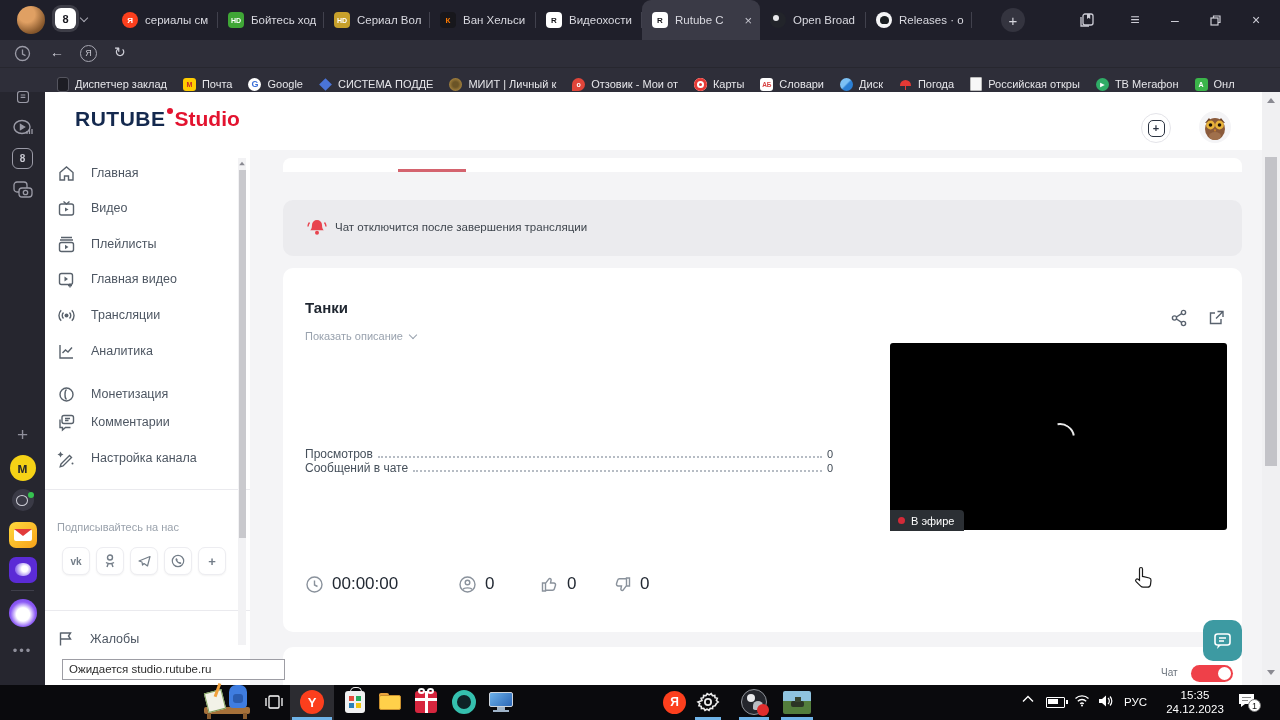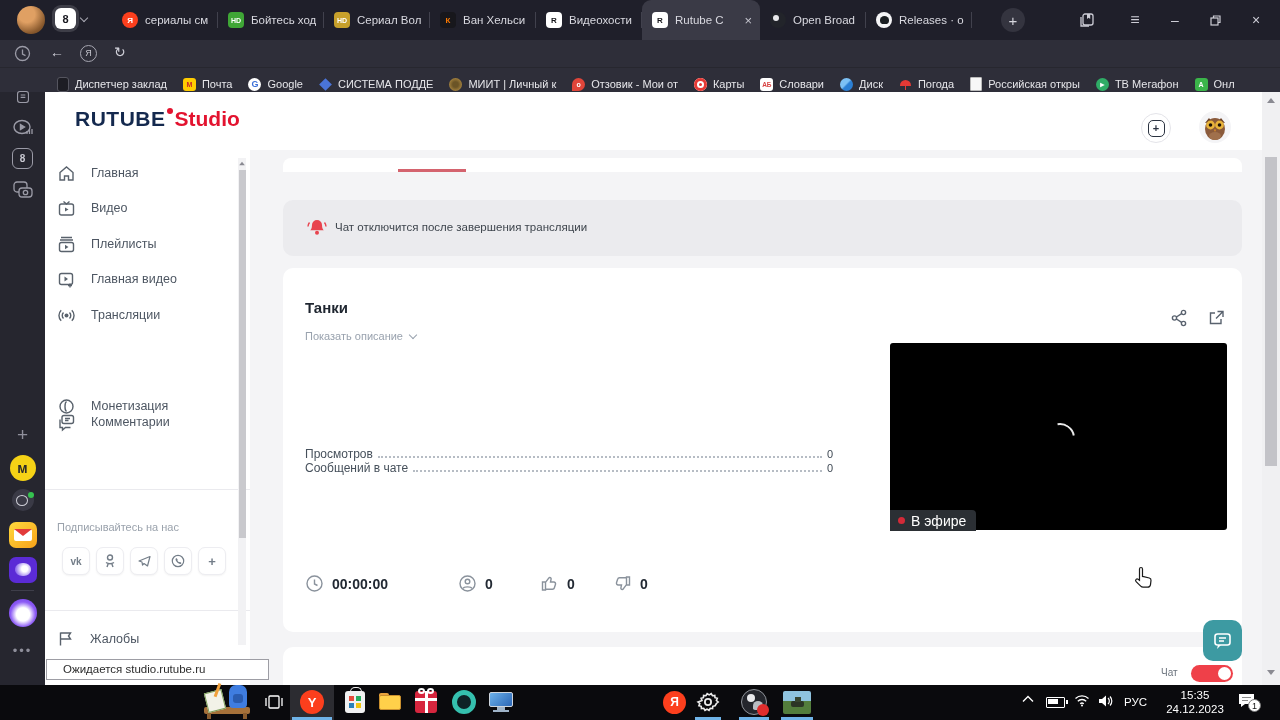--- a/index.html
+++ b/index.html
@@ -403,6 +403,13 @@
     </svg>
     <span class="mtext">Трансляции</span>
   </div>
+  <div class="mitem" style="left:45px;top:337px;">
+    <svg width="19" height="19" viewBox="0 0 19 19" fill="none" stroke="#59626c" stroke-width="1.4">
+      <path d="M3 3v13h13"></path>
+        <path d="M5.5 11l3-3 2.5 2 4-4.5"></path>
+    </svg>
+    <span class="mtext">Аналитика</span>
+  </div>
   <div class="mitem" style="left:45px;top:392px;">
     <svg width="19" height="19" viewBox="0 0 19 19" fill="none" stroke="#59626c" stroke-width="1.4">
       <circle cx="9.5" cy="9.5" r="6.5"></circle>

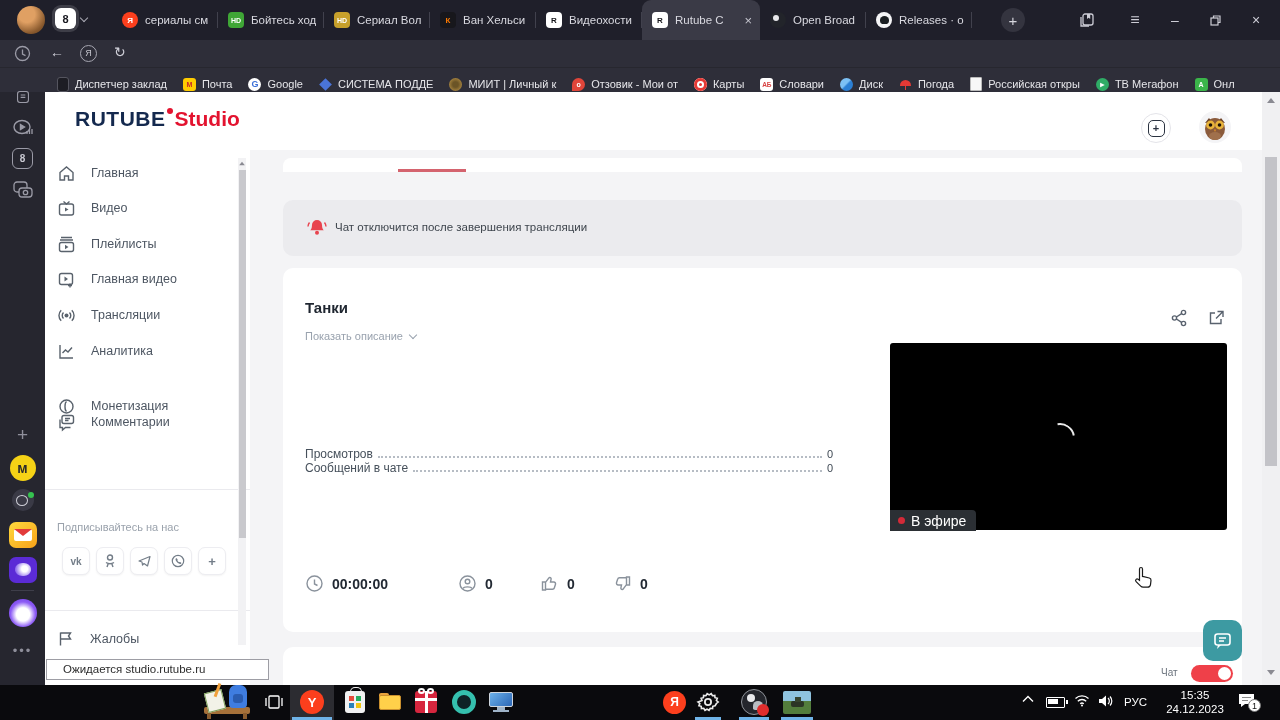--- a/index.html
+++ b/index.html
@@ -410,7 +410,7 @@
     </svg>
     <span class="mtext">Аналитика</span>
   </div>
-  <div class="mitem" style="left:45px;top:392px;">
+  <div class="mitem" style="left:45px;top:380px;">
     <svg width="19" height="19" viewBox="0 0 19 19" fill="none" stroke="#59626c" stroke-width="1.4">
       <circle cx="9.5" cy="9.5" r="6.5"></circle>
         <path d="M9.5 4.5c-2 1.2-2 8.8 0 10"></path>

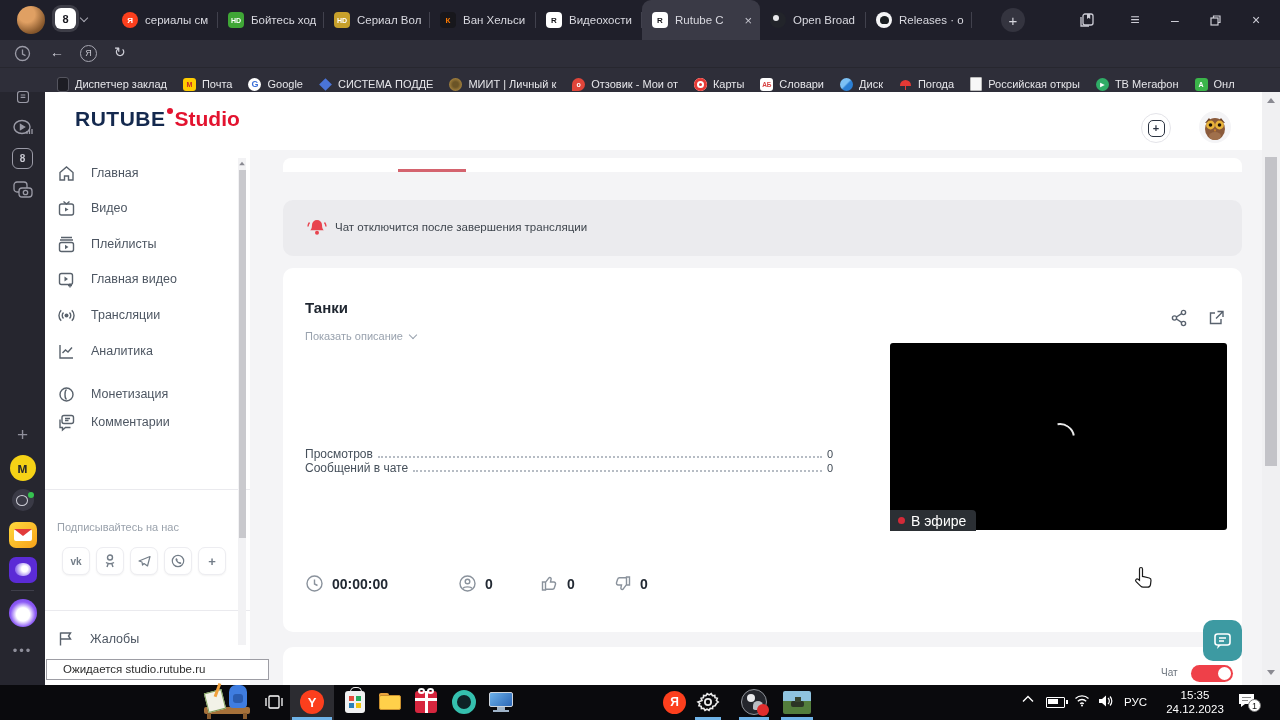--- a/index.html
+++ b/index.html
@@ -425,6 +425,14 @@
     </svg>
     <span class="mtext">Комментарии</span>
   </div>
+  <div class="mitem" style="left:45px;top:444px;">
+    <svg width="19" height="19" viewBox="0 0 19 19" fill="none" stroke="#59626c" stroke-width="1.4">
+      <path d="M4 15l8.5-8.5 2 2L6 17l-2.8.8z"></path>
+        <path d="M2.5 4.5l1-2 1 2 2 1-2 1-1 2-1-2-2-1z" fill="#59626c" stroke="none"></path>
+        <circle cx="15.5" cy="14.5" r="1" fill="#59626c" stroke="none"></circle>
+    </svg>
+    <span class="mtext">Настройка канала</span>
+  </div>
   <div class="sdiv" style="top:489px;"></div>
   <div class="abs follow" style="left:57px;top:521px;">Подписывайтесь на нас</div>
   <div class="soc" style="left:62px;">vk</div>

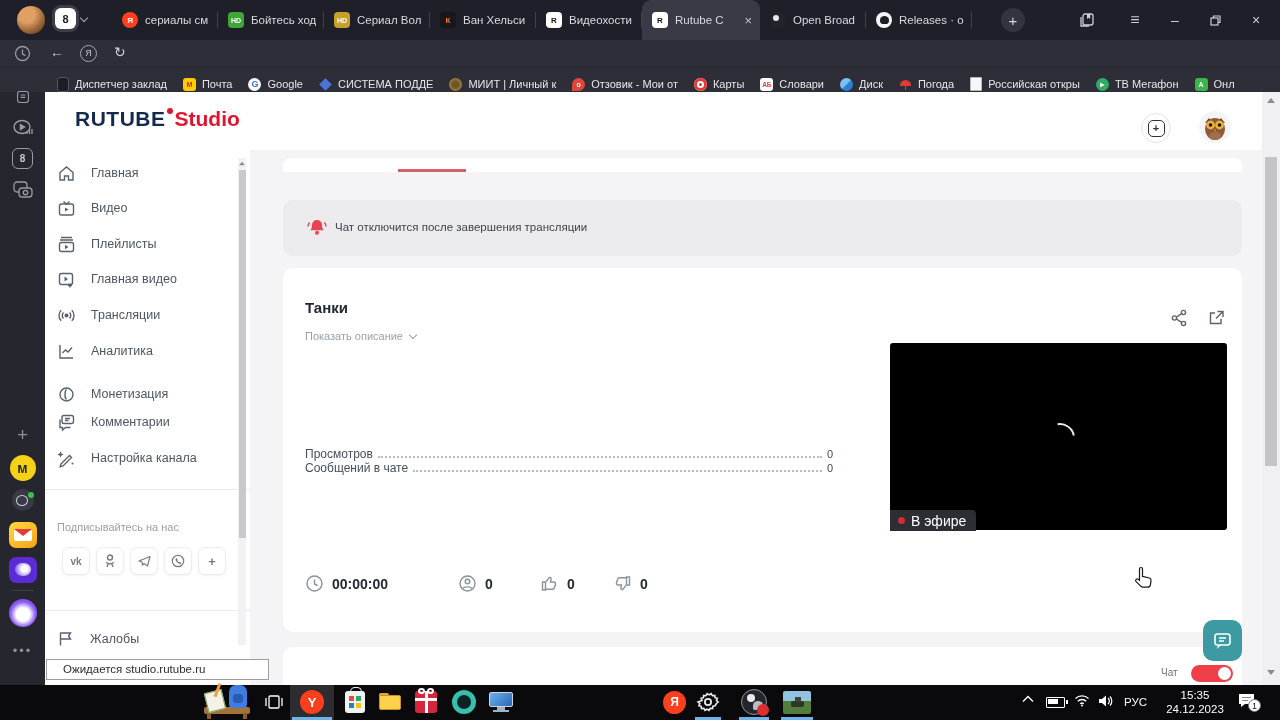--- a/index.html
+++ b/index.html
@@ -91,7 +91,7 @@
   .live{position:absolute;left:890px;top:510px;height:21px;background:#2b2f34;border-radius:0 4px 0 0;
     display:flex;align-items:center;gap:6px;padding:0 10px 0 8px;}
   .livedot{width:7px;height:7px;border-radius:50%;background:#d32a38;}
-  .livet{color:#fff;font-size:14px;}
+  .livet{color:#fff;font-size:11px;}
   .endbtn{position:absolute;left:890px;top:564px;width:337px;height:37px;background:#3a434f;border-radius:8px;
     color:#fff;font-size:12.5px;font-weight:600;display:flex;align-items:center;justify-content:center;}
   .fab{position:absolute;left:1203px;top:620px;width:39px;height:41px;border-radius:10px;background:#3d9aa2;

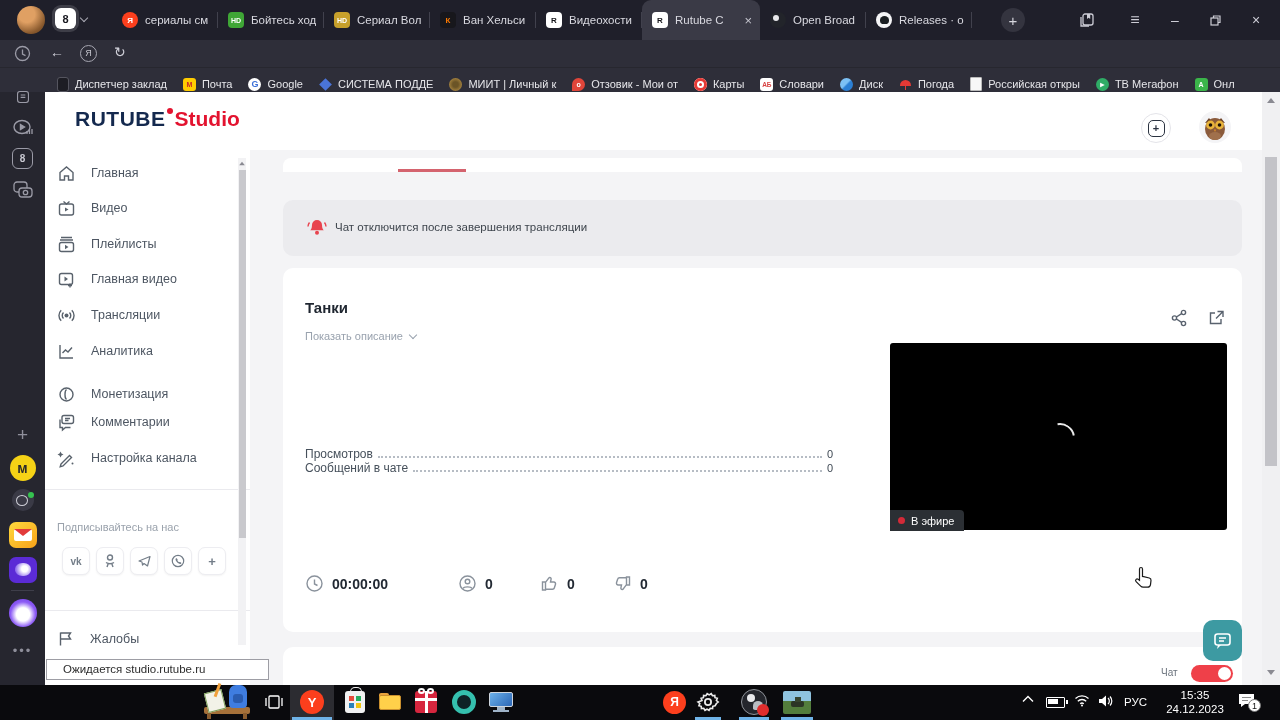--- a/index.html
+++ b/index.html
@@ -84,7 +84,7 @@
   .dr-dots{flex:1;border-bottom:2px dotted #b6bcc4;margin:0 5px 3px 5px;}
   .dr-v{font-size:11px;color:#3f4954;flex:none;}
   .statg{position:absolute;display:flex;align-items:center;gap:8px;}
-  .statn{font-size:14px;font-weight:bold;color:#222933;}
+  .statn{font-size:17px;font-weight:normal;color:#222933;}
   .vid{position:absolute;left:890px;top:343px;width:337px;height:187px;background:#000;border-radius:3px;}
   .spin{position:absolute;left:1045px;top:423px;width:26px;height:26px;border-radius:50%;
     border:2.5px solid transparent;border-top-color:#e8e8e8;transform:rotate(35deg);}

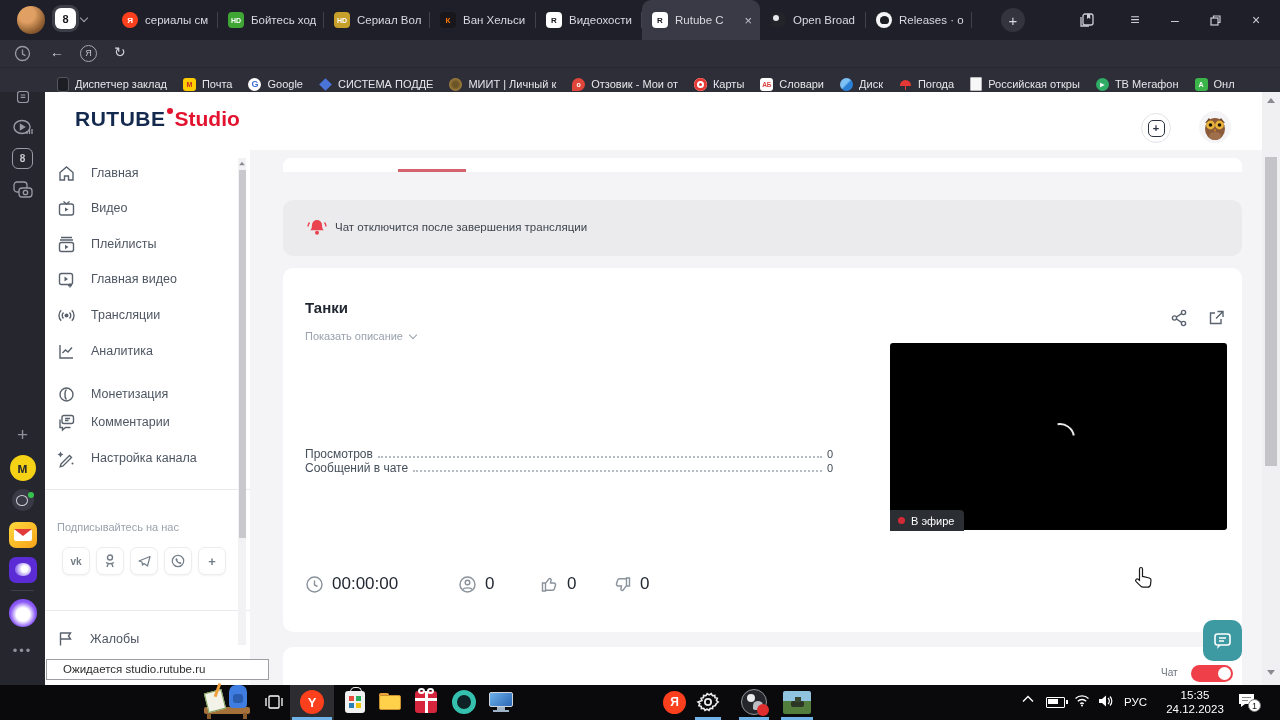--- a/index.html
+++ b/index.html
@@ -105,8 +105,8 @@
   .tri-d{width:0;height:0;border-left:4px solid transparent;border-right:4px solid transparent;border-top:5px solid #8a8a92;}
   .sbsb{position:absolute;left:238px;top:158px;width:8px;height:487px;background:#f2f2f4;}
   .sbth{position:absolute;left:238.5px;top:170px;width:7px;height:368px;background:#c9c9cd;}
-  .statusbox{position:absolute;left:46px;top:659px;width:223px;height:21px;background:#fff;border:1px solid #9d9da4;
-    box-sizing:border-box;font-size:11.5px;color:#2c2c2c;line-height:19px;padding-left:16px;}
+  .statusbox{position:absolute;left:62px;top:659px;width:223px;height:21px;background:#fff;border:1px solid #9d9da4;
+    box-sizing:border-box;font-size:11.5px;color:#2c2c2c;line-height:19px;padding-left:6px;}
   
   .taskbar{position:absolute;left:0;top:685px;width:1280px;height:35px;background:#0a0a0d;}
   .tb-underline{position:absolute;top:32px;height:2.5px;background:#6fb3e8;}

